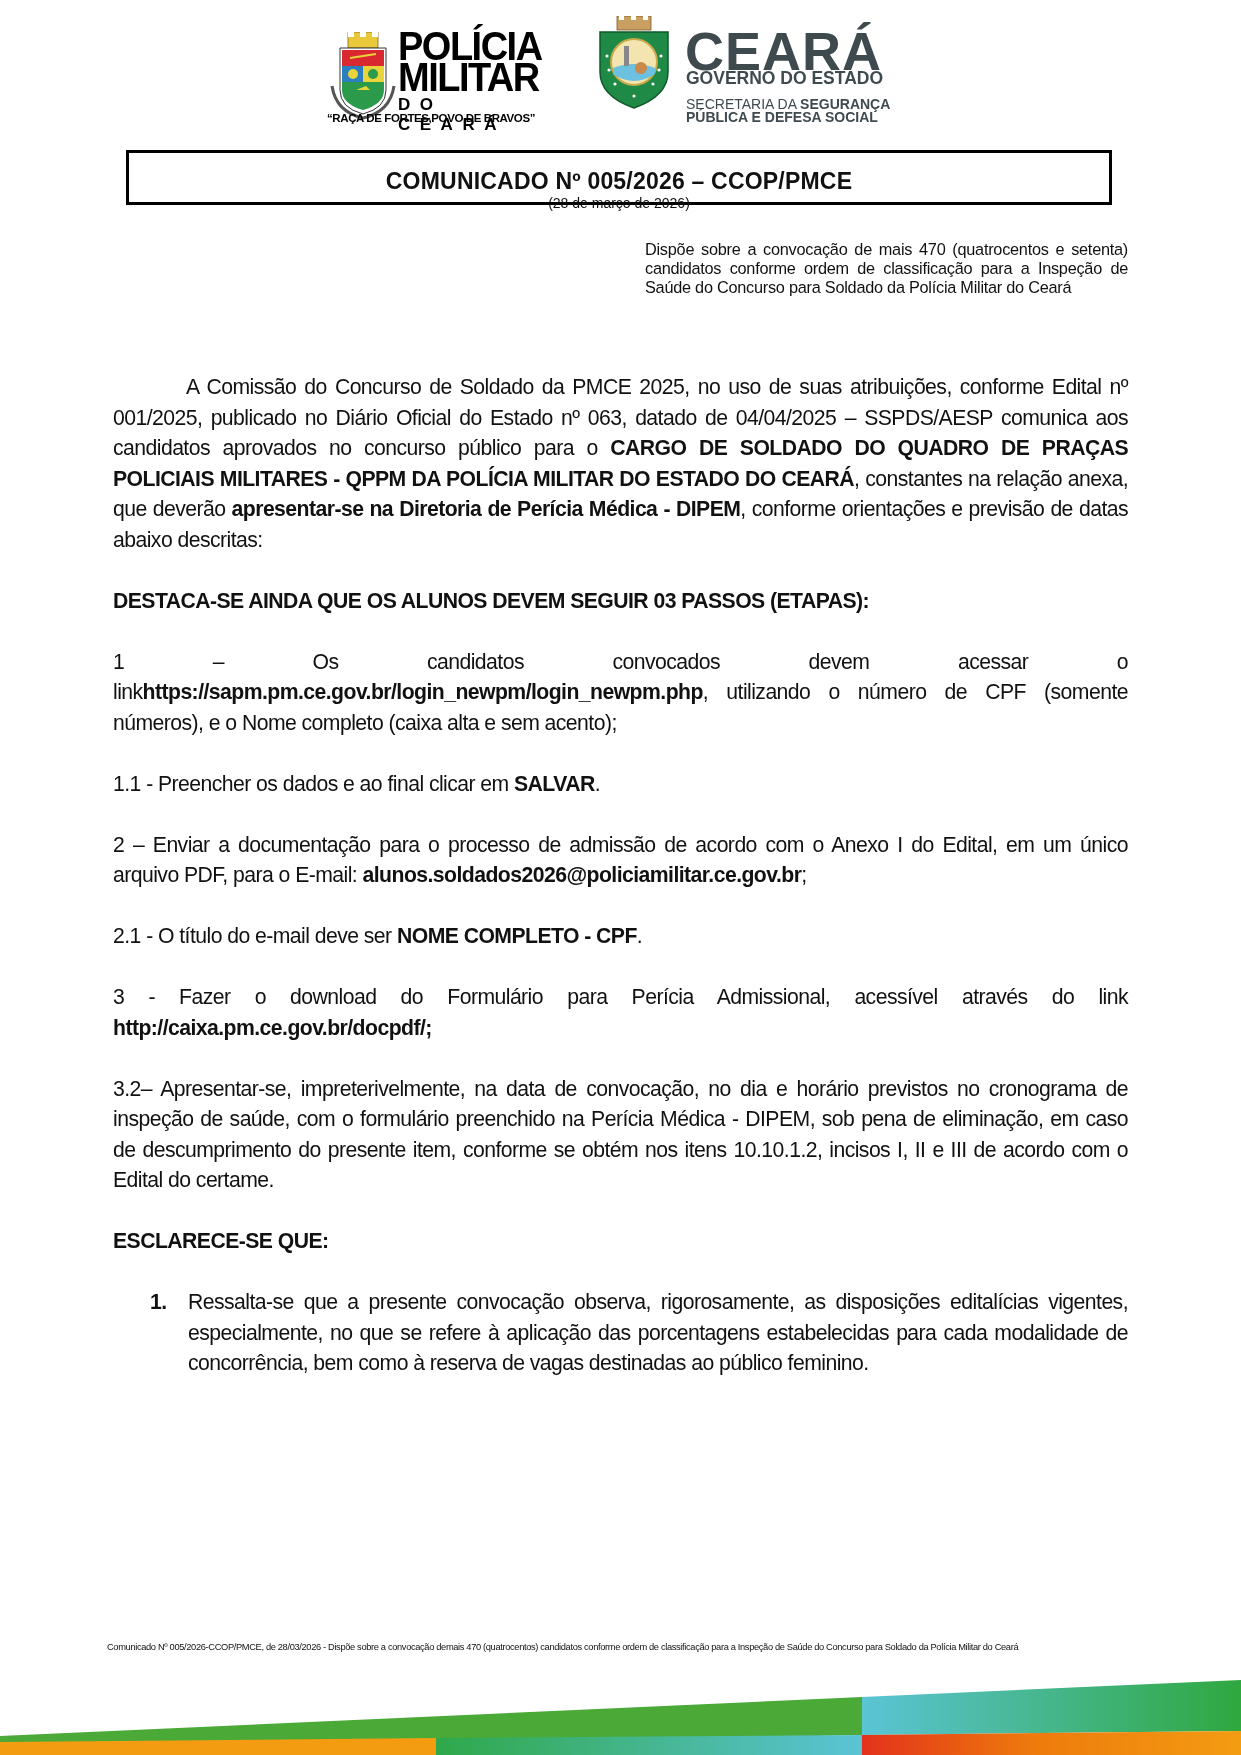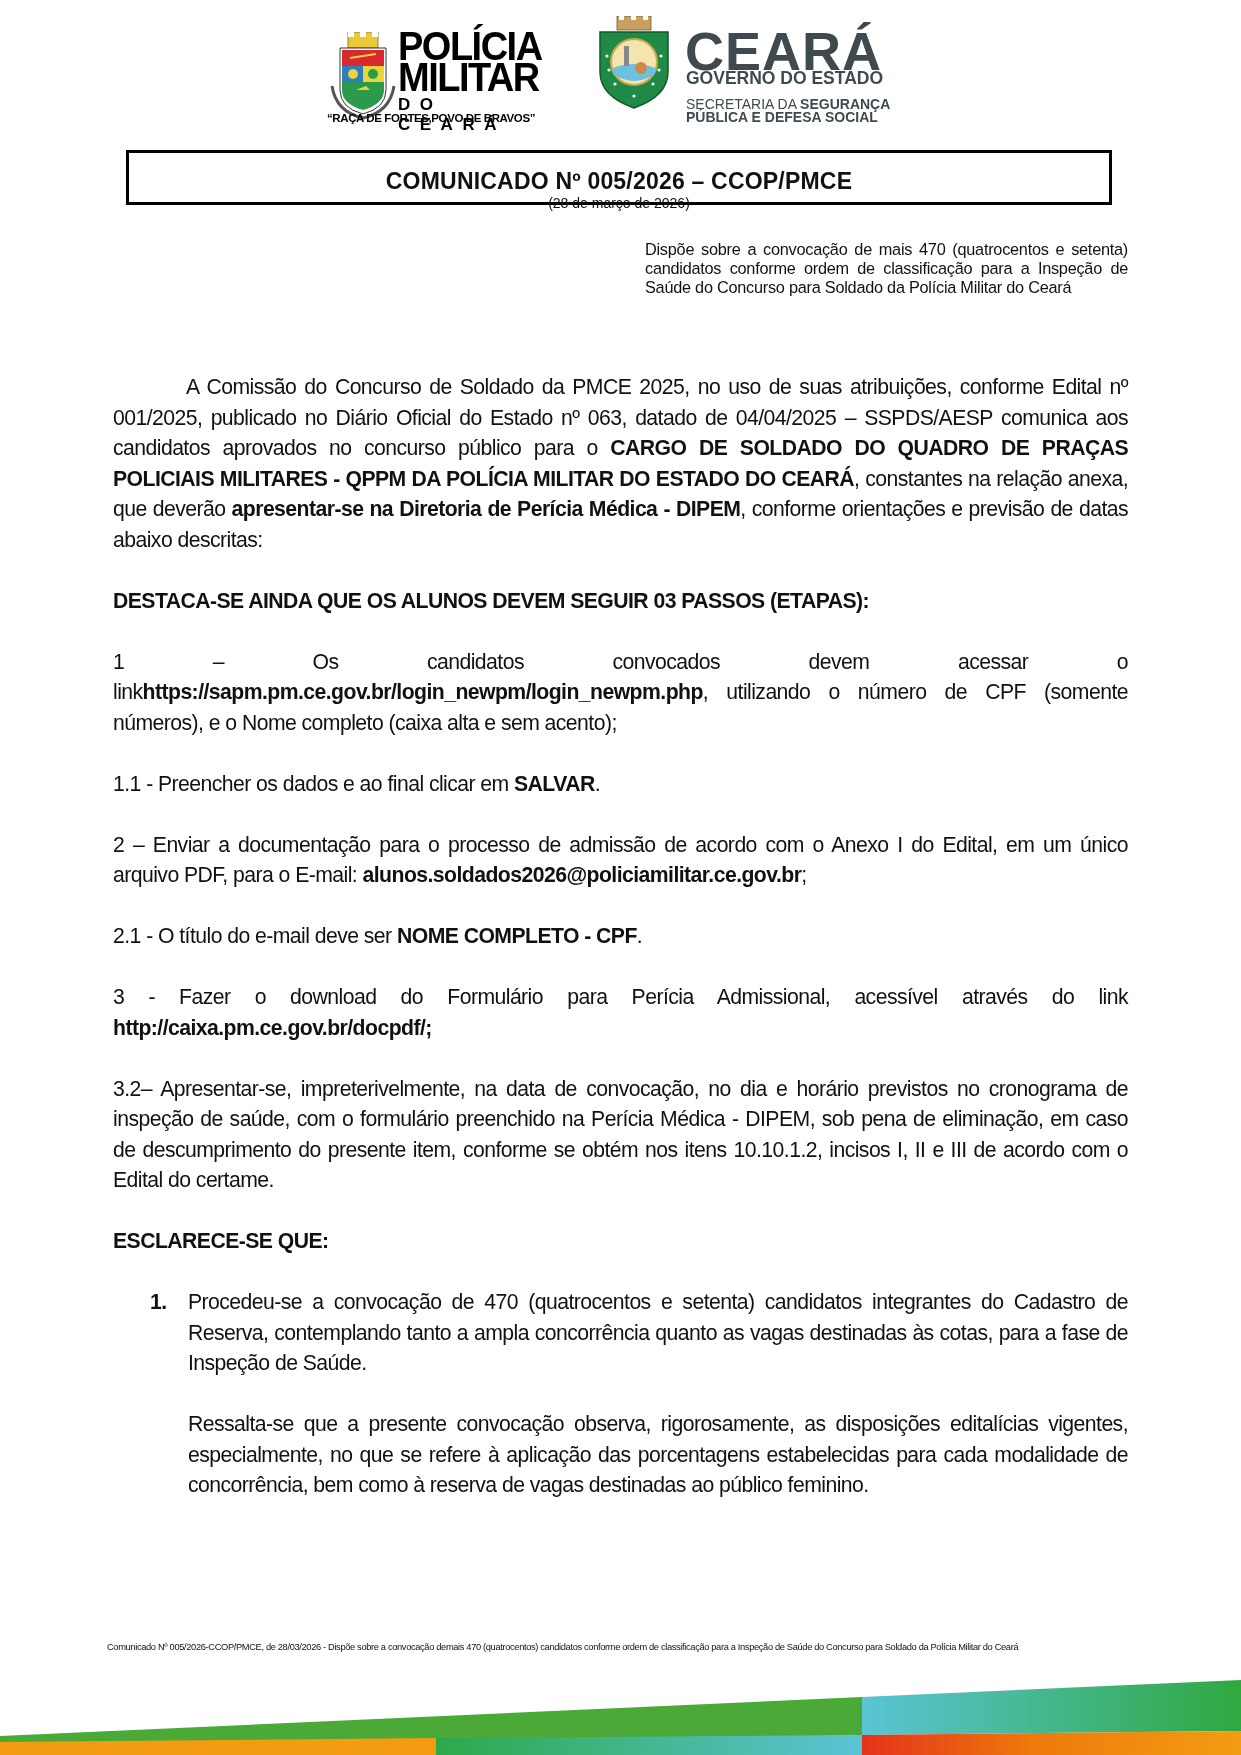--- a/index.html
+++ b/index.html
@@ -130,7 +130,6 @@
   <div class="list">
     <div class="list-item">
       <span class="list-num">1.</span>
-      <p>Procedeu-se a convocação de 470 (quatrocentos e setenta) candidatos integrantes do Cadastro de Reserva, contemplando tanto a ampla concorrência quanto as vagas destinadas às cotas, para a fase de Inspeção de Saúde.</p>
       <p>Ressalta-se que a presente convocação observa, rigorosamente, as disposições editalícias vigentes, especialmente, no que se refere à aplicação das porcentagens estabelecidas para cada modalidade de concorrência, bem como à reserva de vagas destinadas ao público feminino.</p>
     </div>
   </div>

